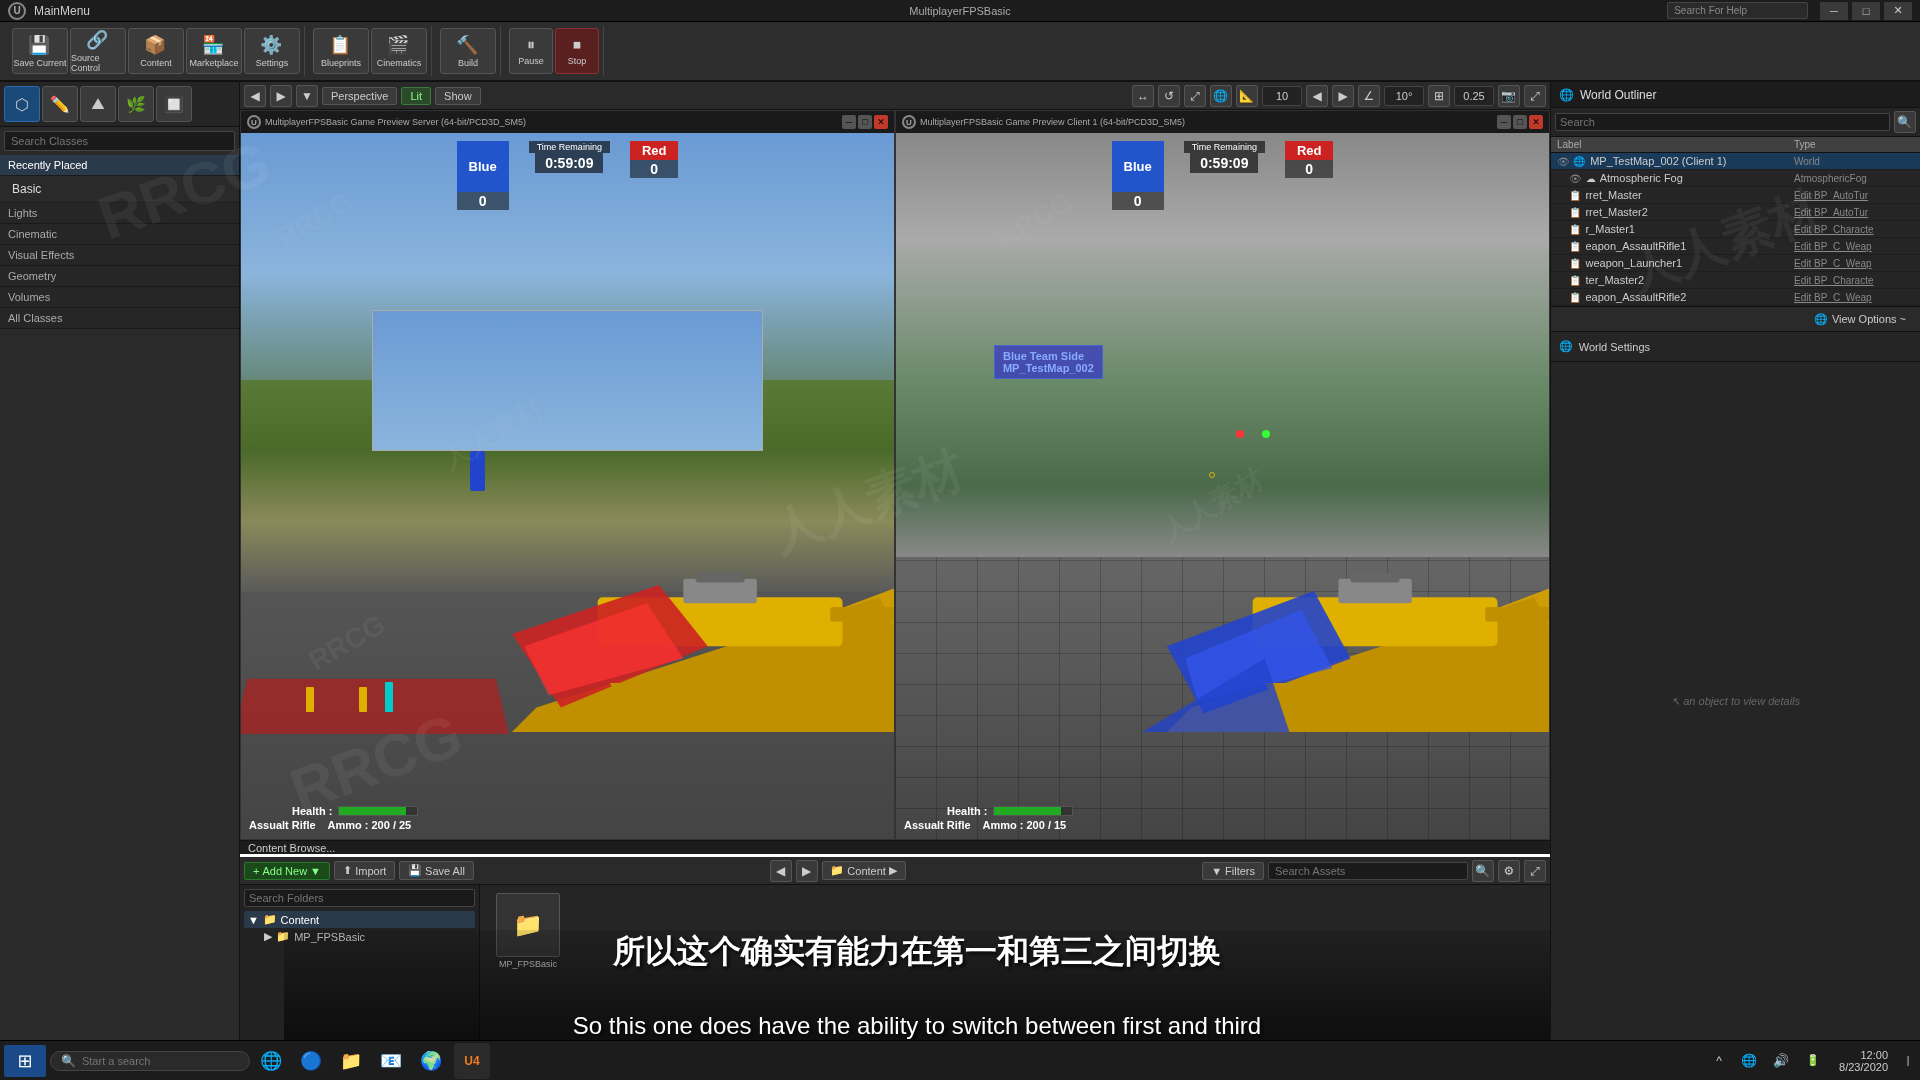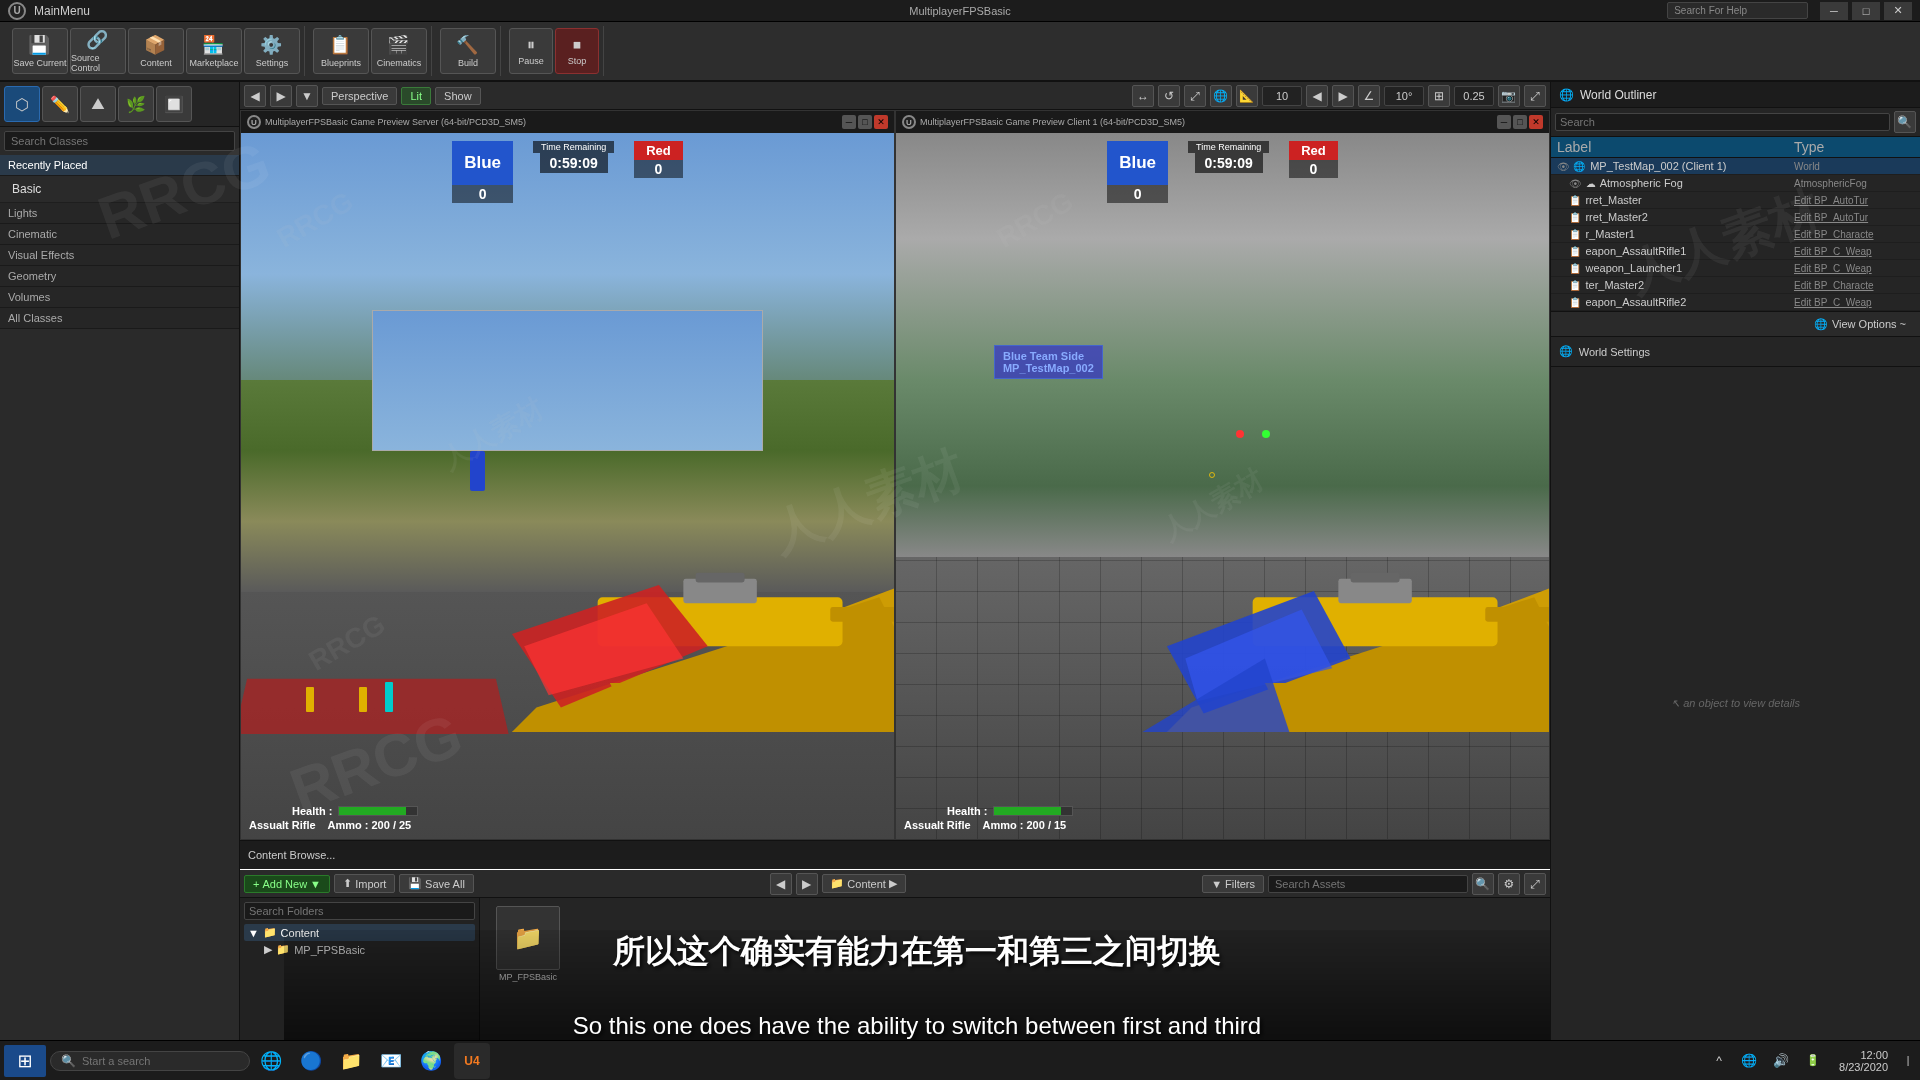--- a/index.html
+++ b/index.html
@@ -402,9 +402,9 @@
     #outliner-columns {
       display: flex;
       padding: 2px 6px;
-      background: #0c4a6e;
+      background: #404040;
       border-bottom: 1px solid #111;
-      font-size: 14px;
+      font-size: 10px;
       color: #aaa;
       align-items: center;
     }

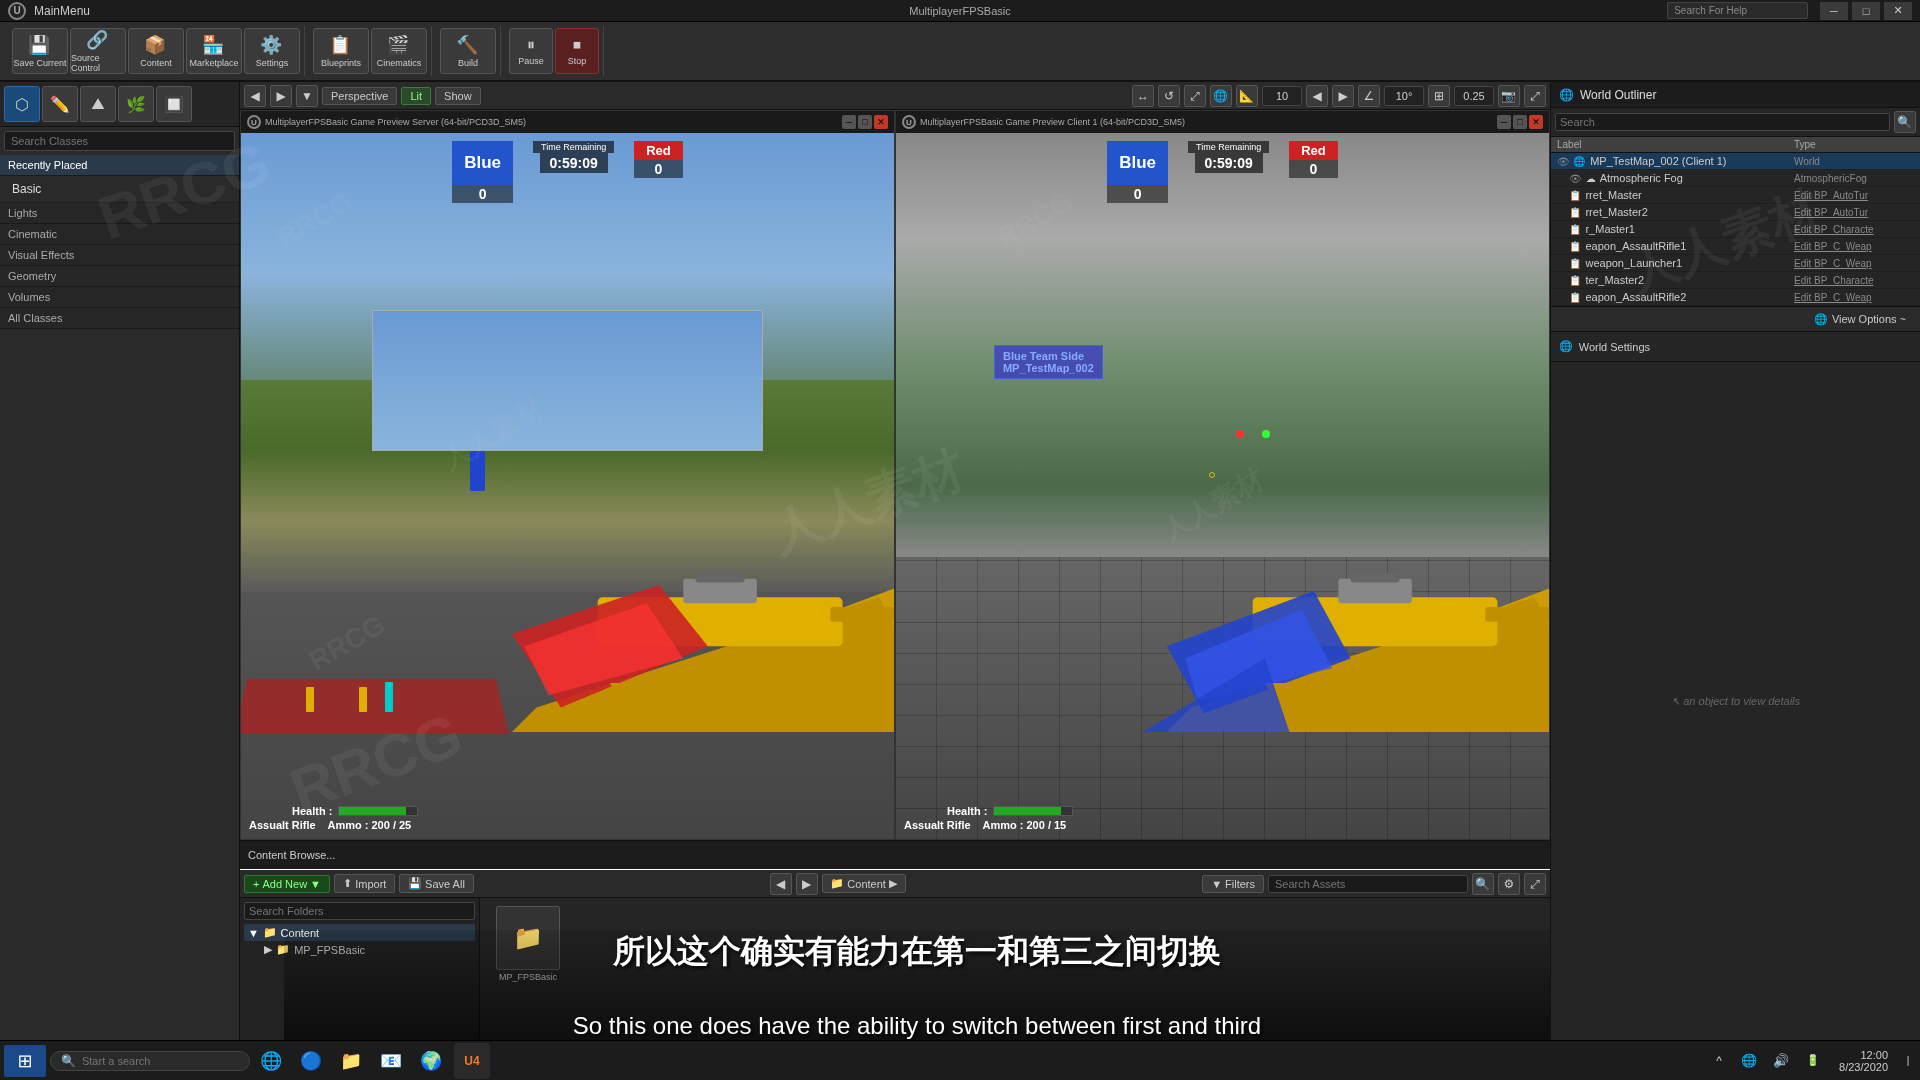--- a/index.html
+++ b/index.html
@@ -293,8 +293,8 @@
     .team-label-blue {
       background: #2255cc;
       color: white;
-      padding: 12px 12px;
-      font-size: 17px;
+      padding: 18px 12px;
+      font-size: 13px;
       font-weight: bold;
     }
     .team-label-red {

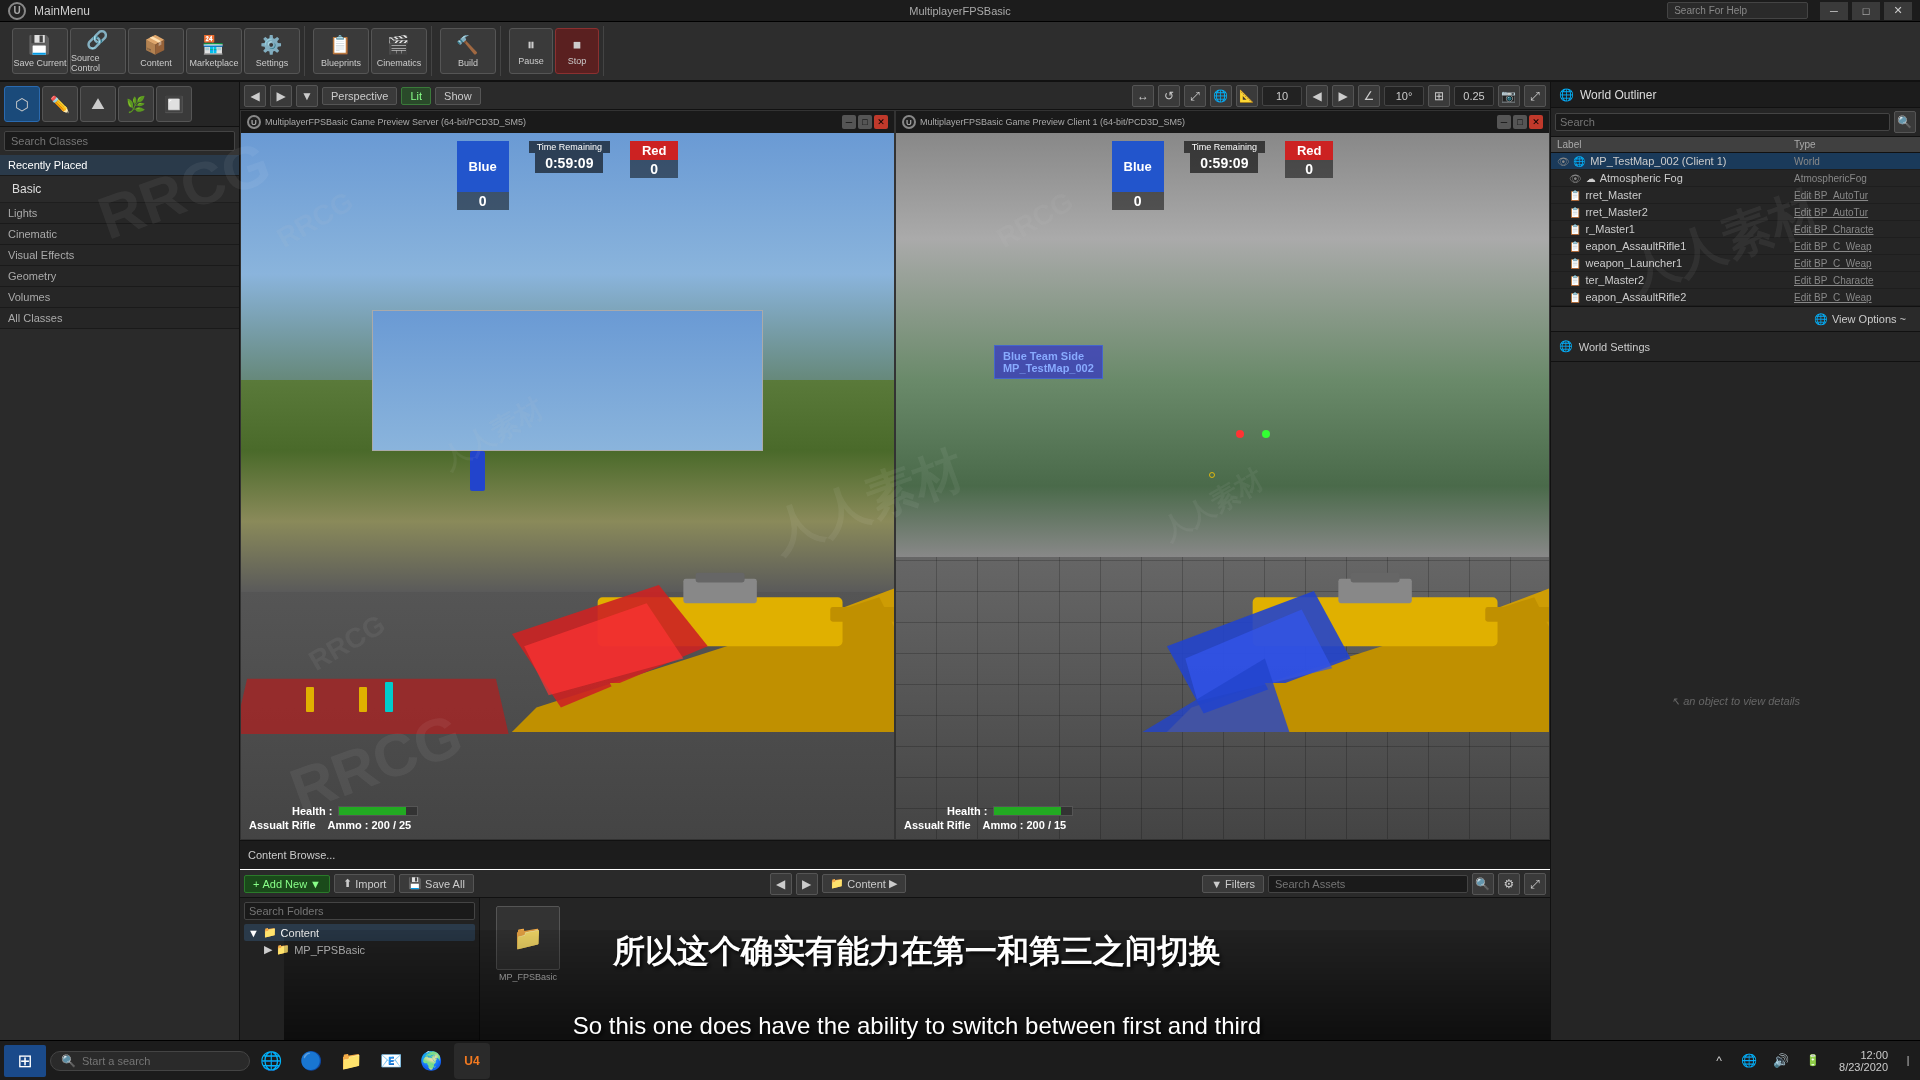--- a/index.html
+++ b/index.html
@@ -477,14 +477,14 @@
       flex-direction: column;
     }
     #cb-header {
-      height: 29px;
+      height: 16px;
       background: #1c1c1c;
       display: flex;
       align-items: center;
       padding: 4px 8px;
       font-size: 11px;
       color: #ccc;
-      border-bottom: 1px solid #ffffff;
+      border-bottom: 3px solid #ffffff;
       gap: 8px;
     }
     #cb-toolbar {

